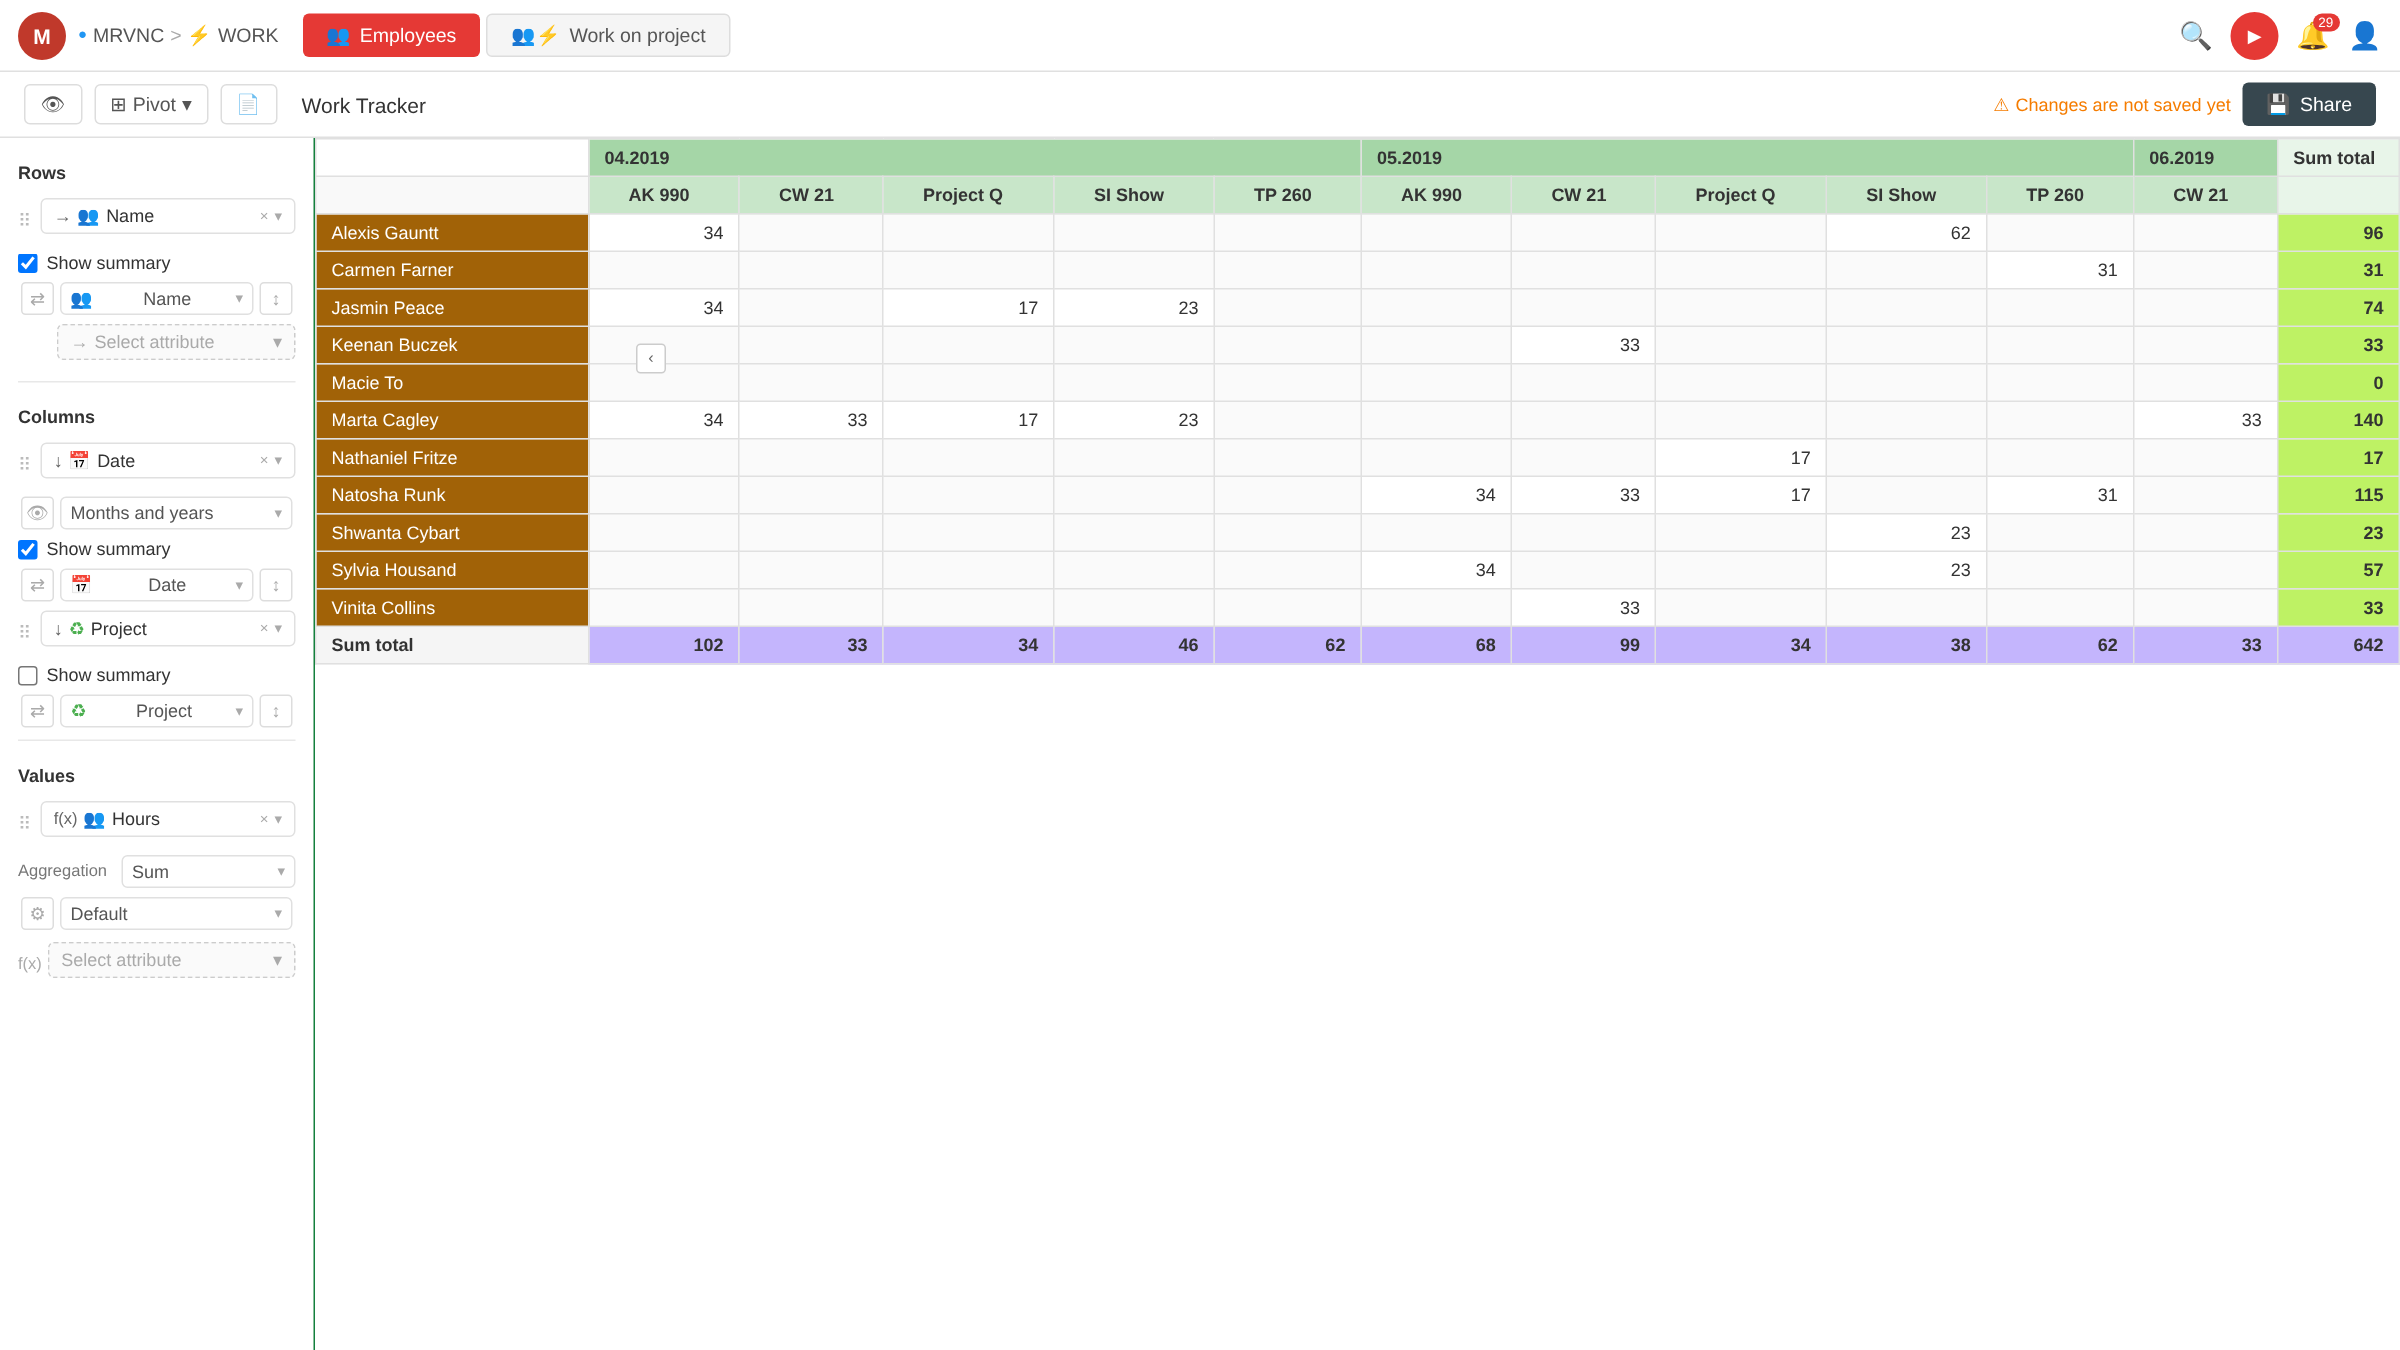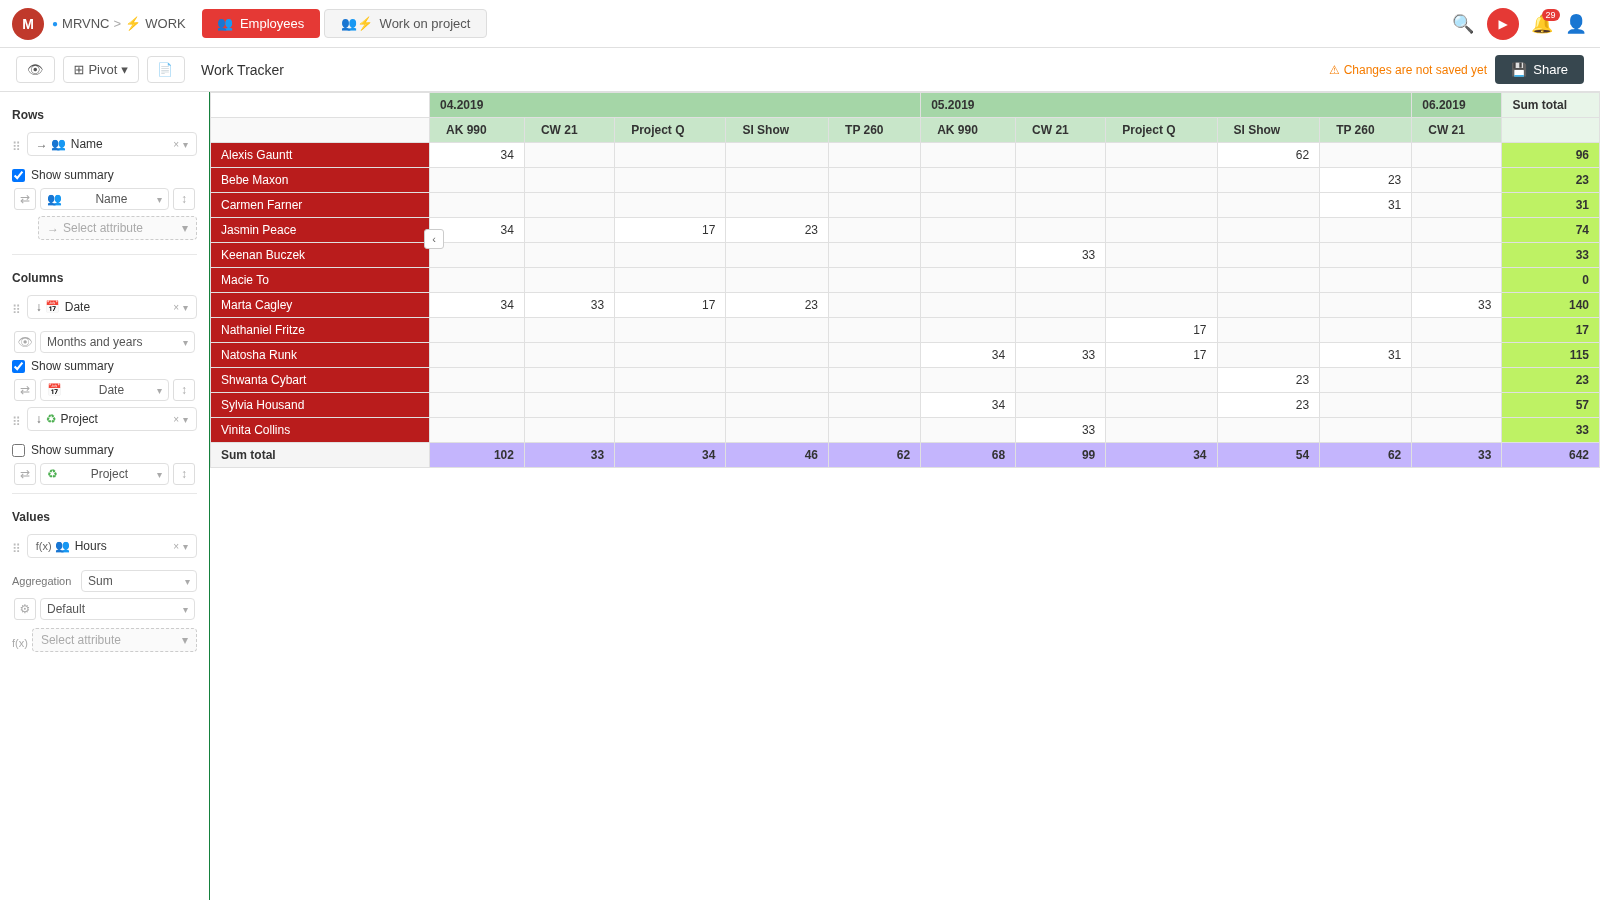--- a/index.html
+++ b/index.html
@@ -68,7 +68,7 @@
 
     
     .header-month { background: #a5d6a7; color: #333; text-align: left; padding: 5px 10px; font-weight: 600; font-size: 12px; }
-    .header-project { background: #c8e6c9; color: #333; text-align: left; padding: 5px 16px; font-size: 12px; }
+    .header-project { background: #c8e6c9; color: #333; text-align: left; padding: 5px 26px; font-size: 12px; }
     .header-sumtotal { background: #e8f5e9; font-weight: 600; padding: 5px 10px; font-size: 12px; text-align: left; }
 
     

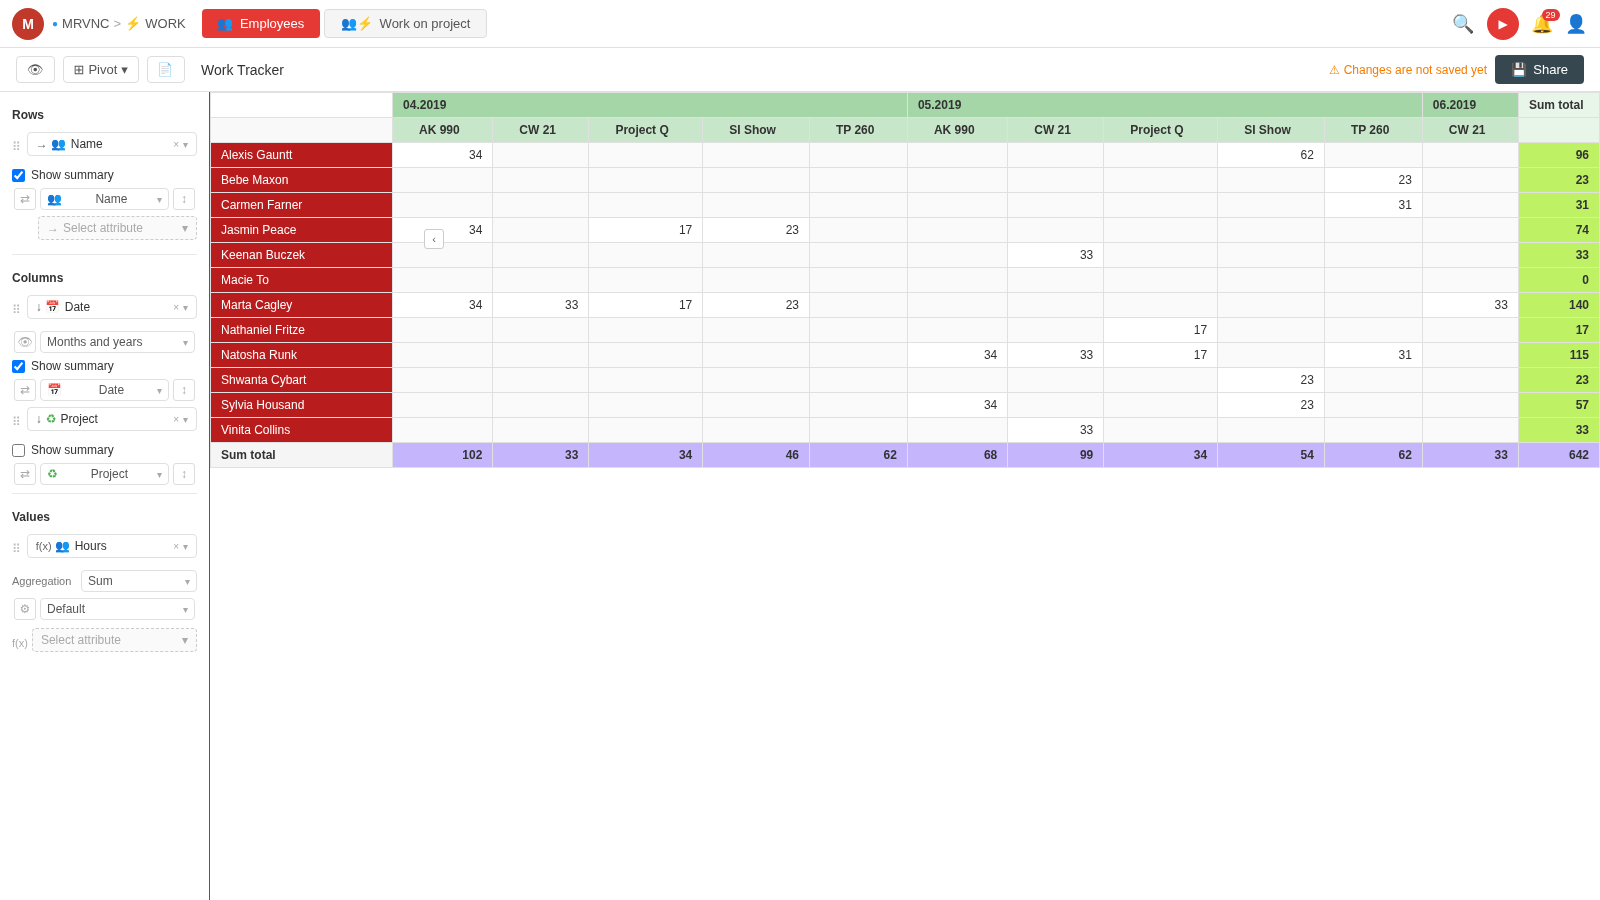--- a/index.html
+++ b/index.html
@@ -72,7 +72,7 @@
     .header-sumtotal { background: #e8f5e9; font-weight: 600; padding: 5px 10px; font-size: 12px; text-align: left; }
 
     
-    .row-name { background: #b91c1c; color: #fff; padding: 5px 10px; font-weight: 500; font-size: 12px; white-space: nowrap; min-width: 150px; }
+    .row-name { background: #a16207; color: #fff; padding: 5px 10px; font-weight: 500; font-size: 12px; white-space: nowrap; min-width: 150px; }
     .row-sumtotal { background: #f5f5f5; padding: 5px 10px; font-size: 12px; font-weight: 600; }
 
     

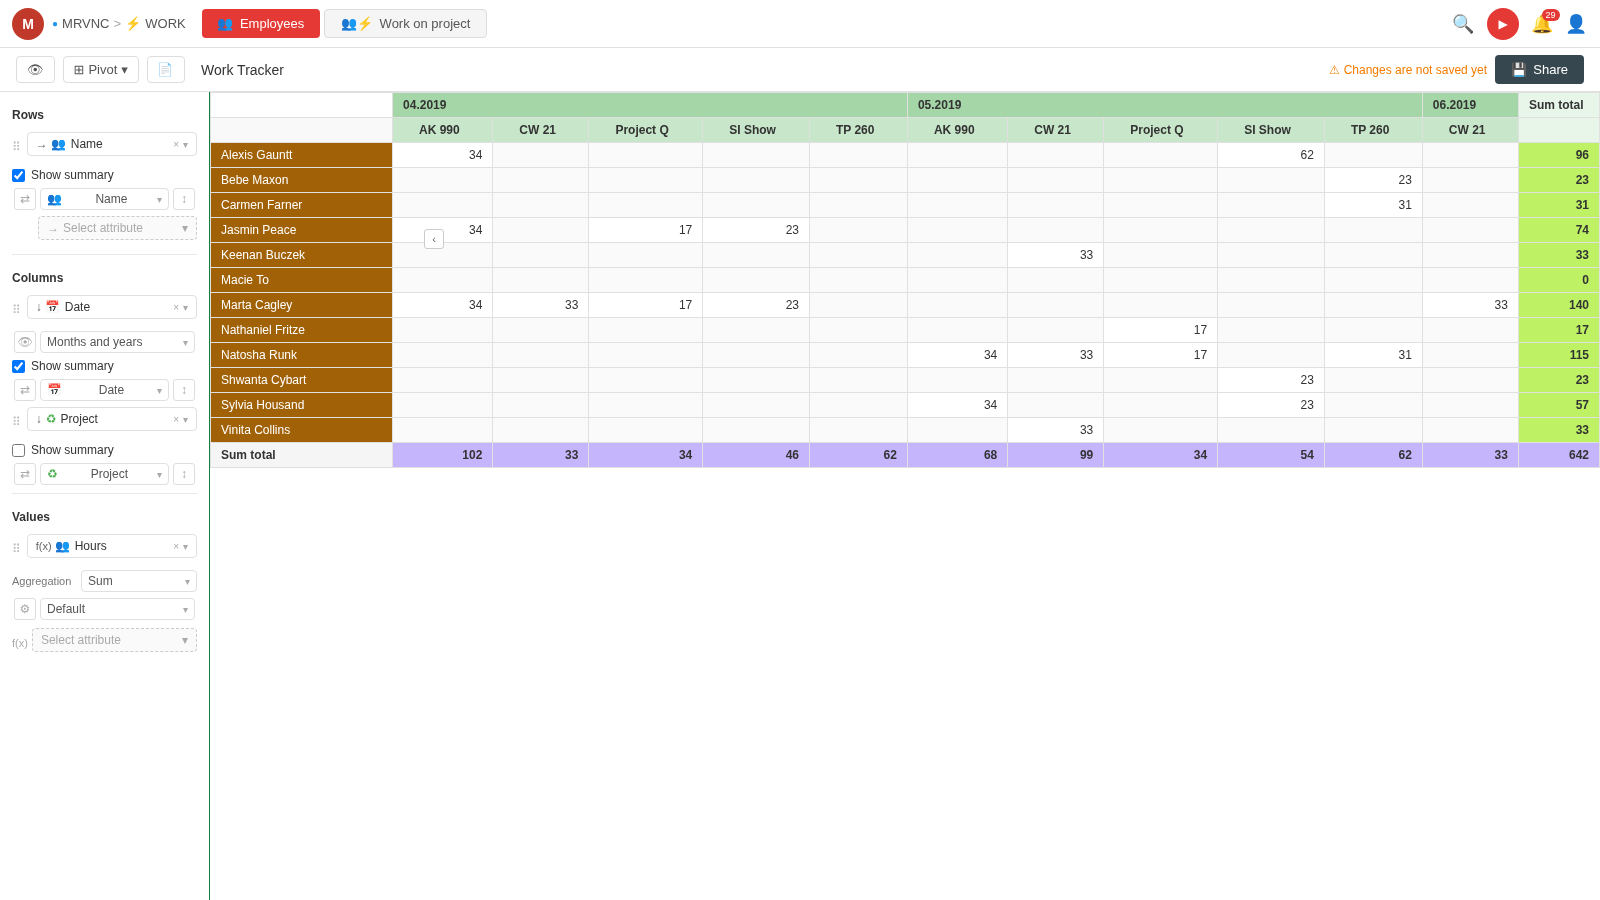--- a/index.html
+++ b/index.html
@@ -334,21 +334,6 @@
               <td class="total-col">96</td>
             </tr>
             <tr>
-              <td class="row-name">Bebe Maxon</td>
-              <td class="data-cell empty"></td>
-              <td class="data-cell empty"></td>
-              <td class="data-cell empty"></td>
-              <td class="data-cell empty"></td>
-              <td class="data-cell empty"></td>
-              <td class="data-cell empty"></td>
-              <td class="data-cell empty"></td>
-              <td class="data-cell empty"></td>
-              <td class="data-cell empty"></td>
-              <td class="data-cell">23</td>
-              <td class="data-cell empty"></td>
-              <td class="total-col">23</td>
-            </tr>
-            <tr>
               <td class="row-name">Carmen Farner</td>
               <td class="data-cell empty"></td>
               <td class="data-cell empty"></td>

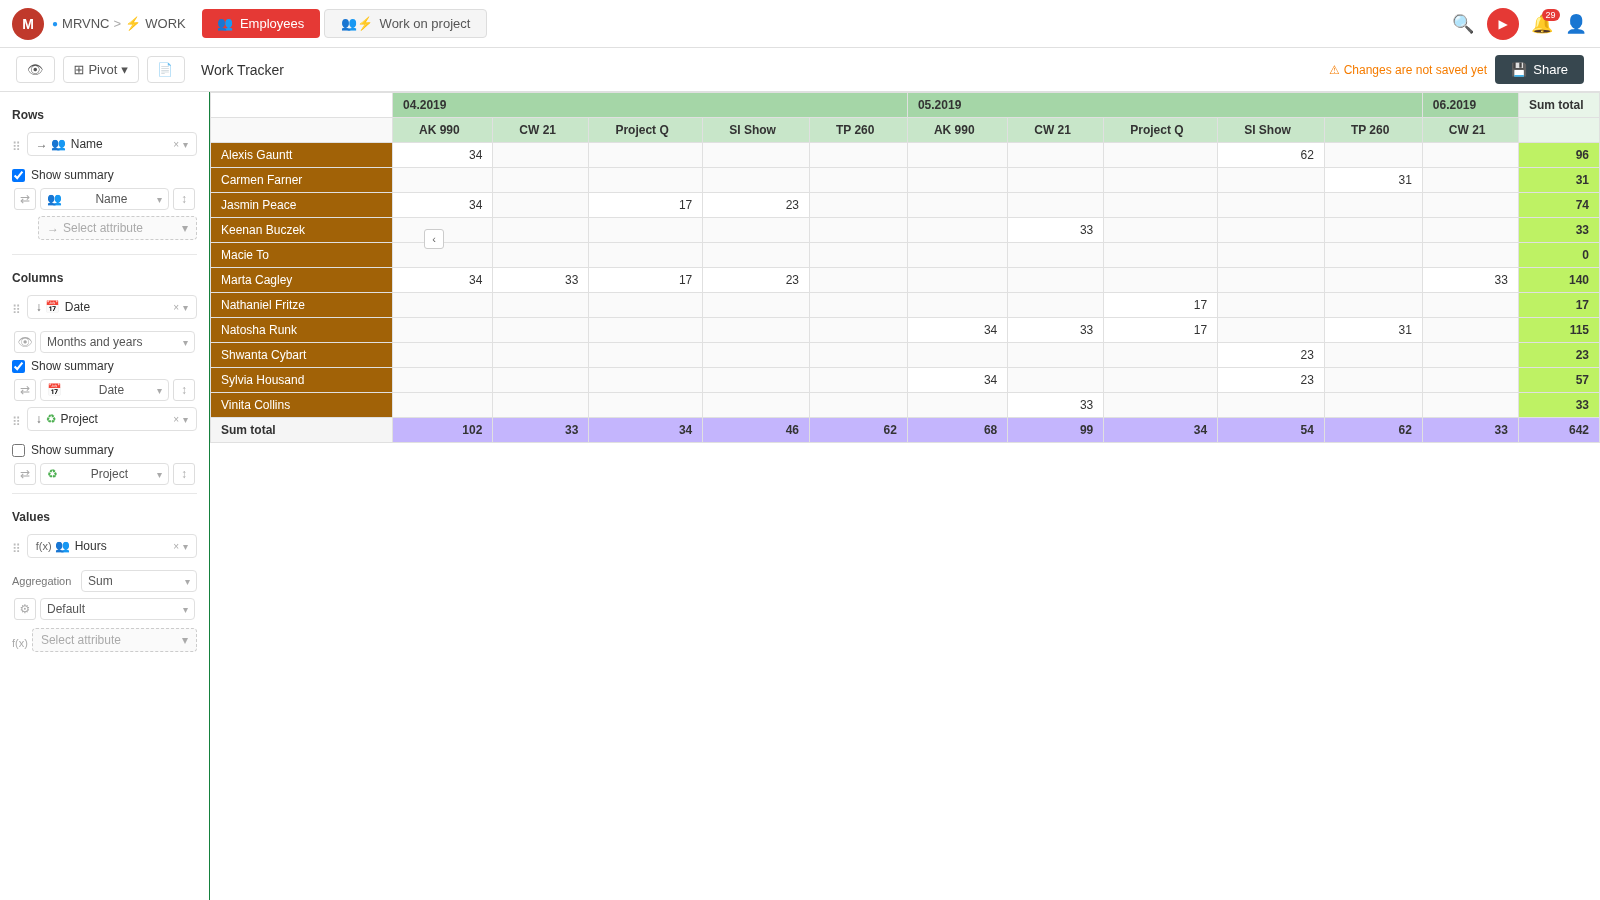--- a/index.html
+++ b/index.html
@@ -493,7 +493,7 @@
               <td class="sum-cell">68</td>
               <td class="sum-cell">99</td>
               <td class="sum-cell">34</td>
-              <td class="sum-cell">54</td>
+              <td class="sum-cell">38</td>
               <td class="sum-cell">62</td>
               <td class="sum-cell">33</td>
               <td class="sum-cell">642</td>

